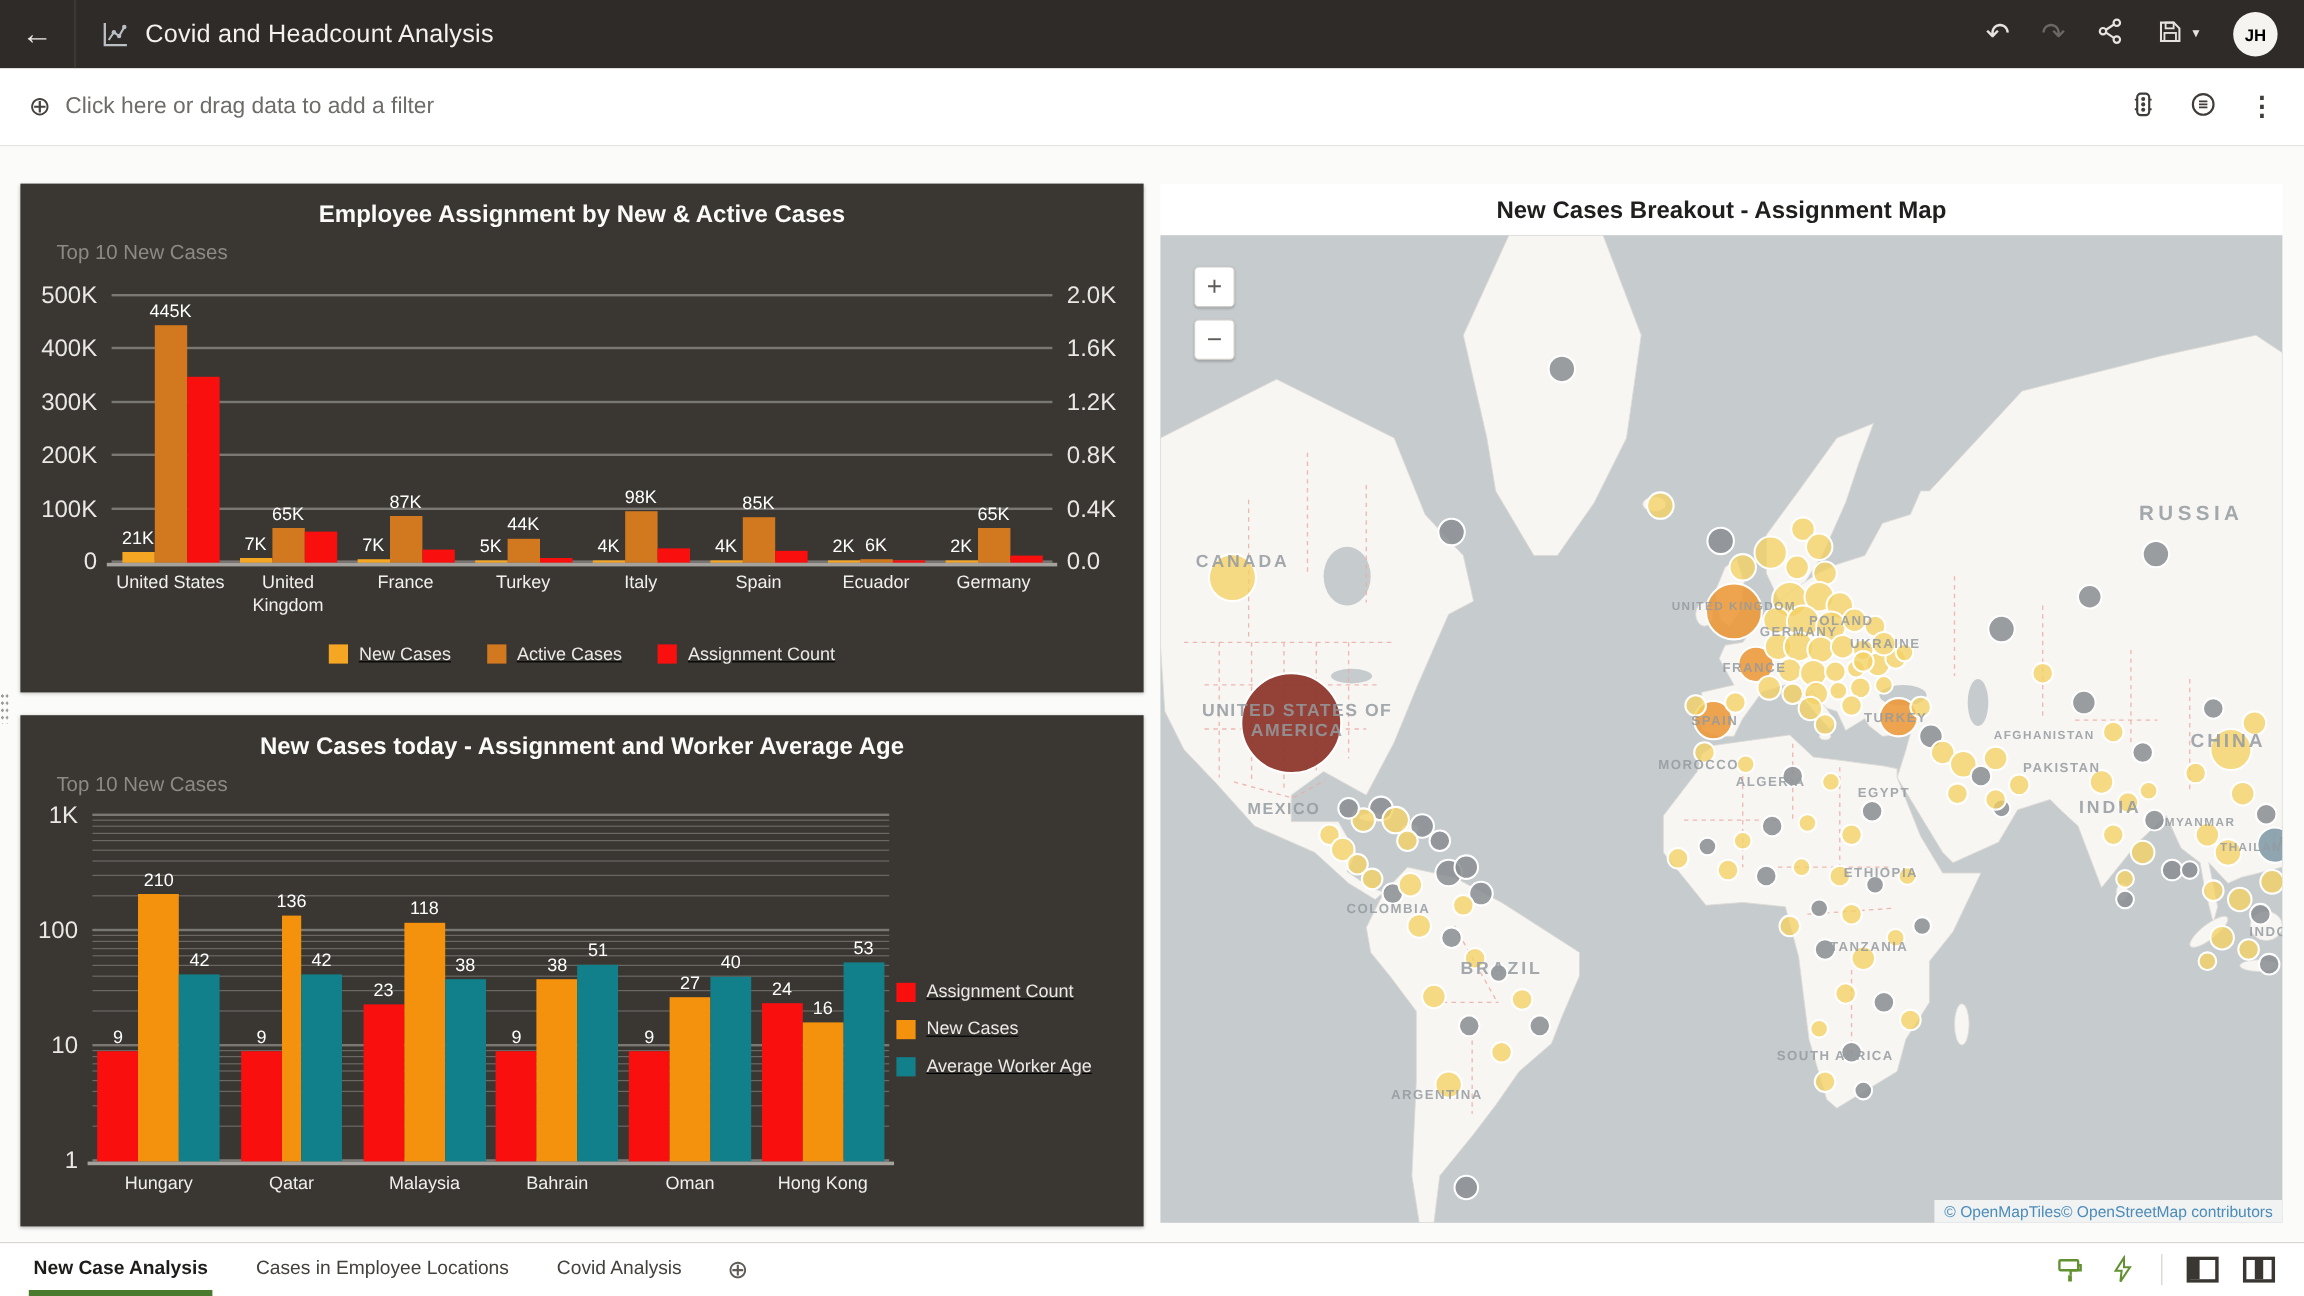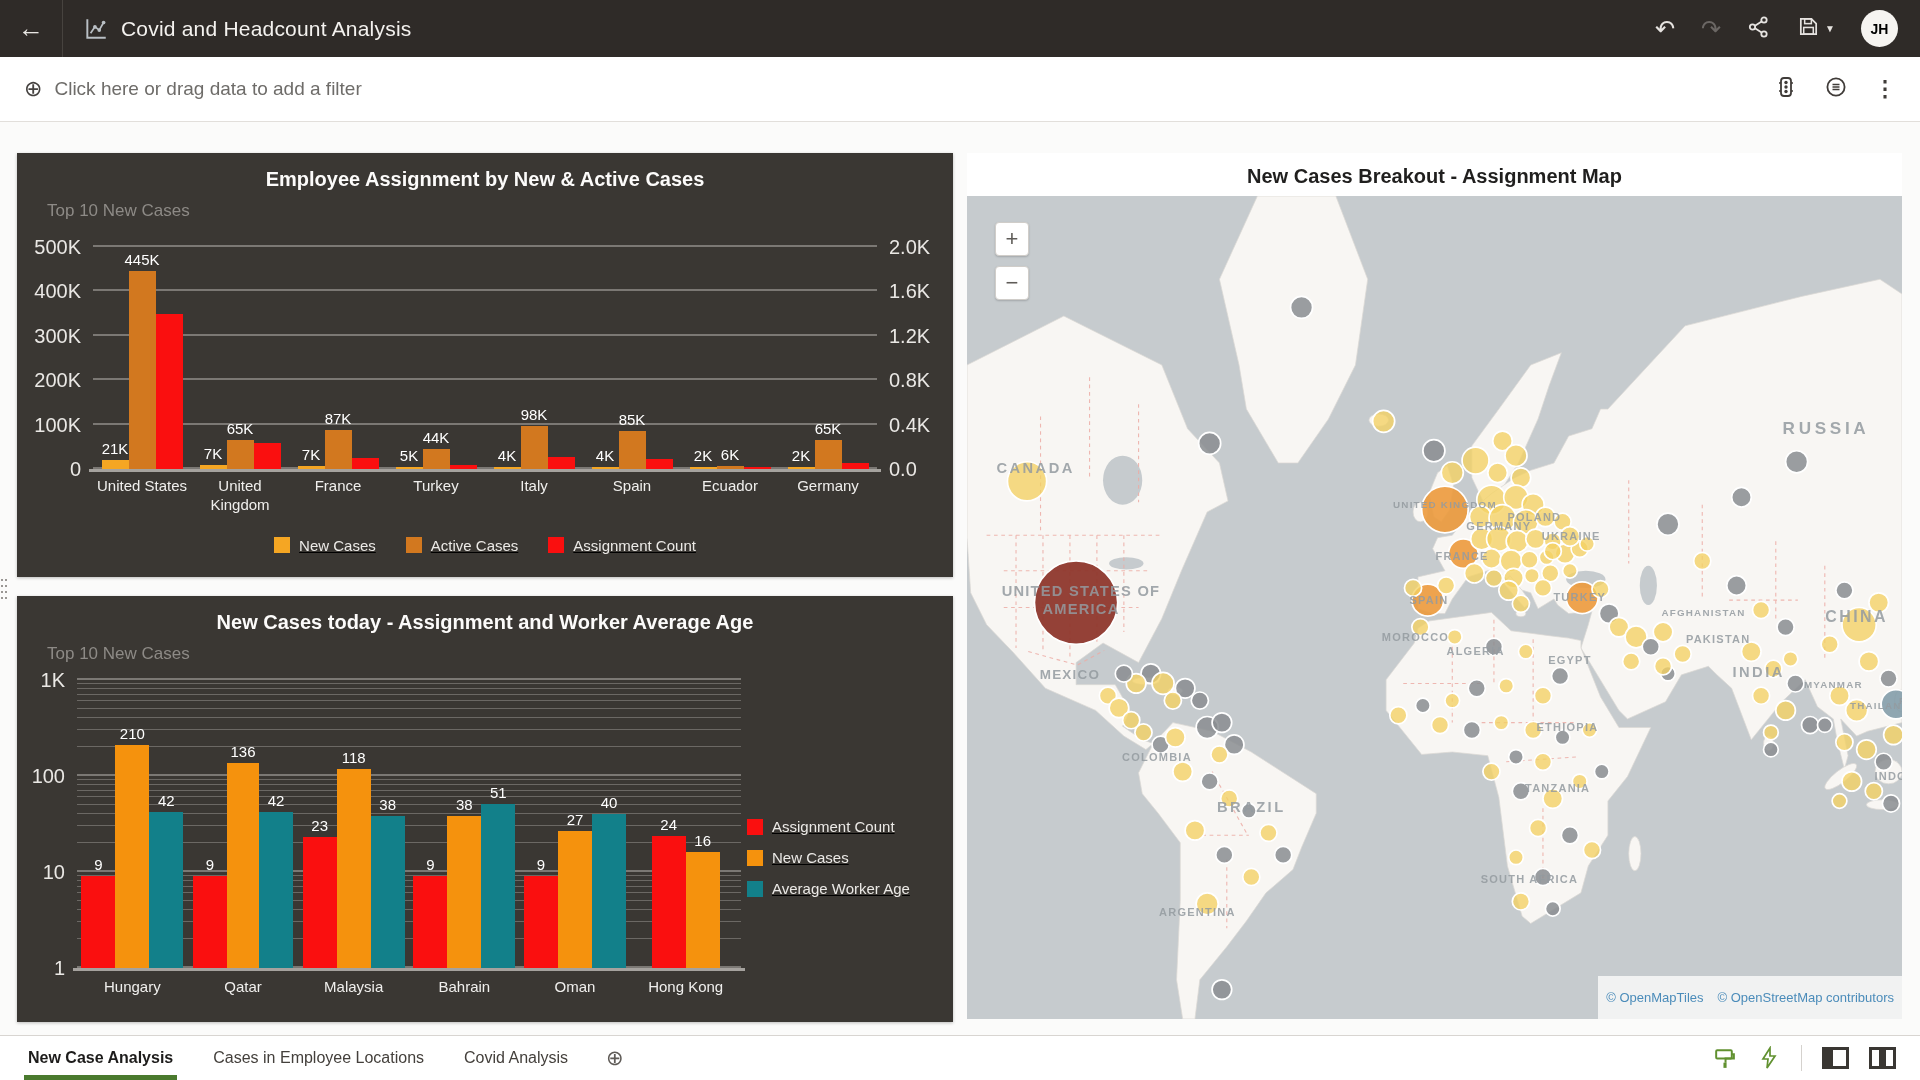--- a/index.html
+++ b/index.html
@@ -387,7 +387,7 @@
                 <div class="dlabel">9</div>
                 <div class="bar" style="height: 91.6073px; background: rgb(250, 15, 15);"></div>
               </div>
-              <div class="barwrap" style="width: 32px;">
+              <div class="barwrap" style="width: 16px;">
                 <div class="dlabel">136</div>
                 <div class="bar" style="height: 204.82px; background: rgb(245, 146, 13);"></div>
               </div>

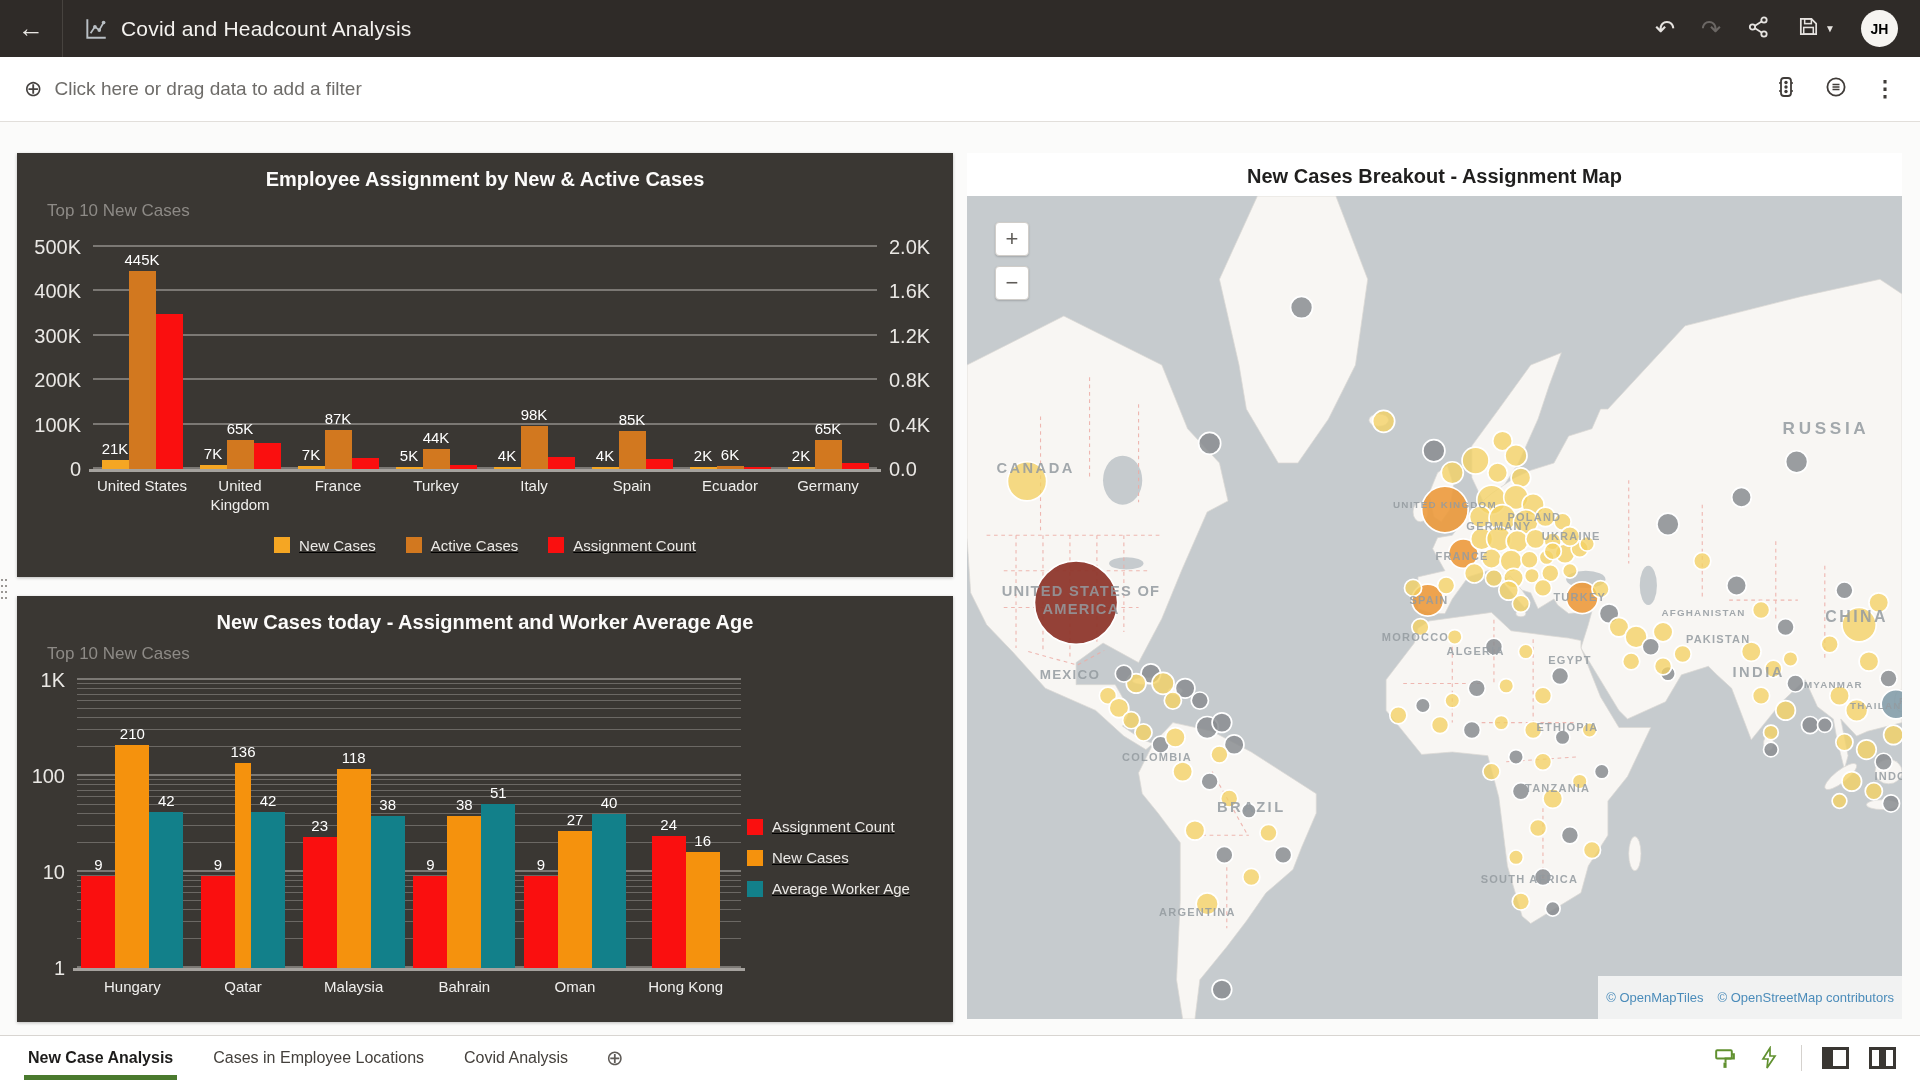--- a/index.html
+++ b/index.html
@@ -446,6 +446,10 @@
               <div class="barwrap" style="width: 34px;">
                 <div class="dlabel">16</div>
                 <div class="bar" style="height: 115.596px; background: rgb(245, 146, 13);"></div>
+              </div>
+              <div class="barwrap" style="width: 34px;">
+                <div class="dlabel">53</div>
+                <div class="bar" style="height: 165.53px; background: rgb(18, 128, 138);"></div>
               </div>
             </div>
           </div>

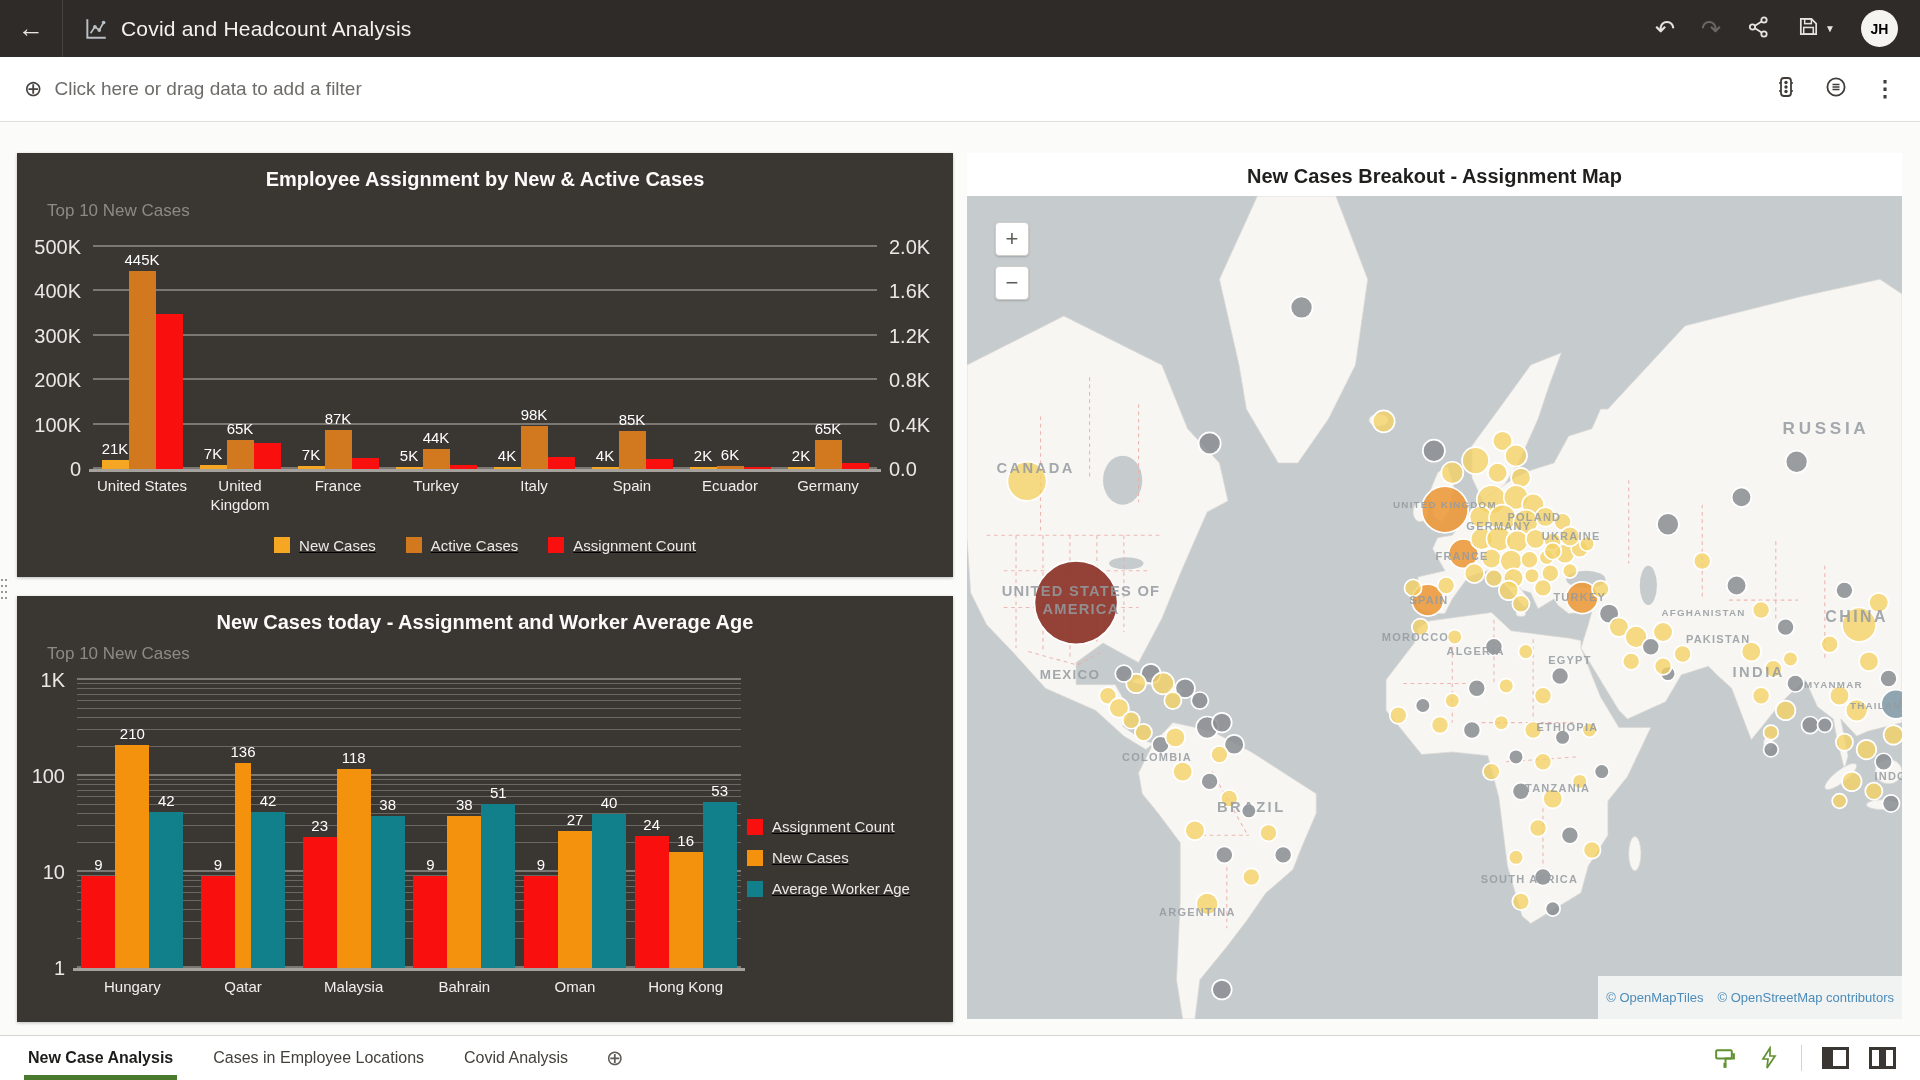--- a/index.html
+++ b/index.html
@@ -84,7 +84,7 @@
     box-shadow:0 1px 2px rgba(0,0,0,.18); color:#5f5c58; font-size:22px; display:flex;
     align-items:center; justify-content:center; cursor:pointer; }
   .attrib { position:absolute; right:0; bottom:0; background:rgba(252,252,252,.78);
-    font-size:13px; color:#4b8cba; padding:14px 8px; display:flex; gap:14px; }
+    font-size:13px; color:#4b8cba; padding:2px 8px; display:flex; }
   .attrib span { cursor:pointer; }
 
   

